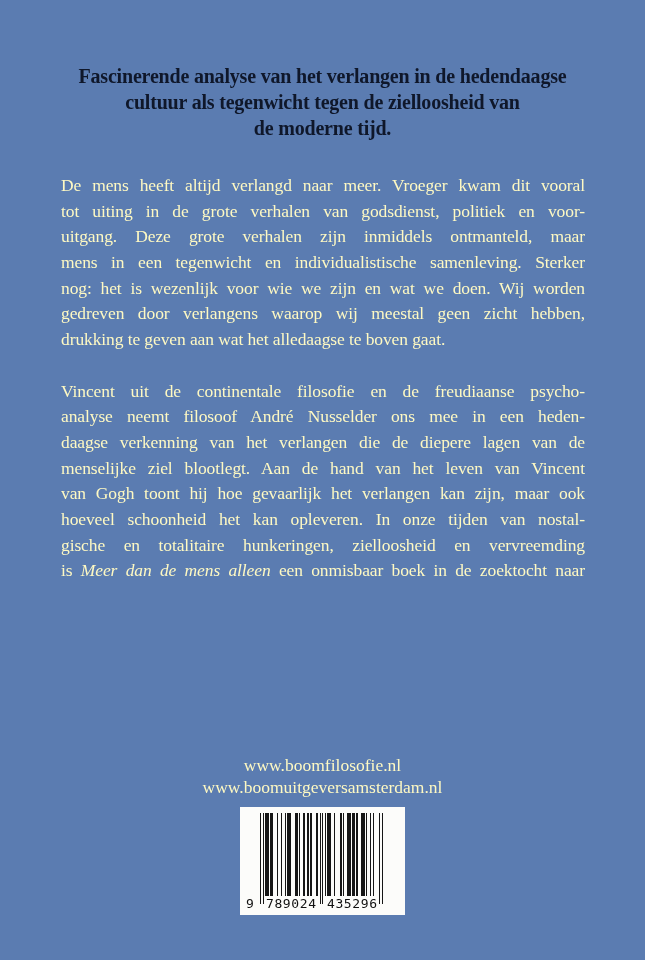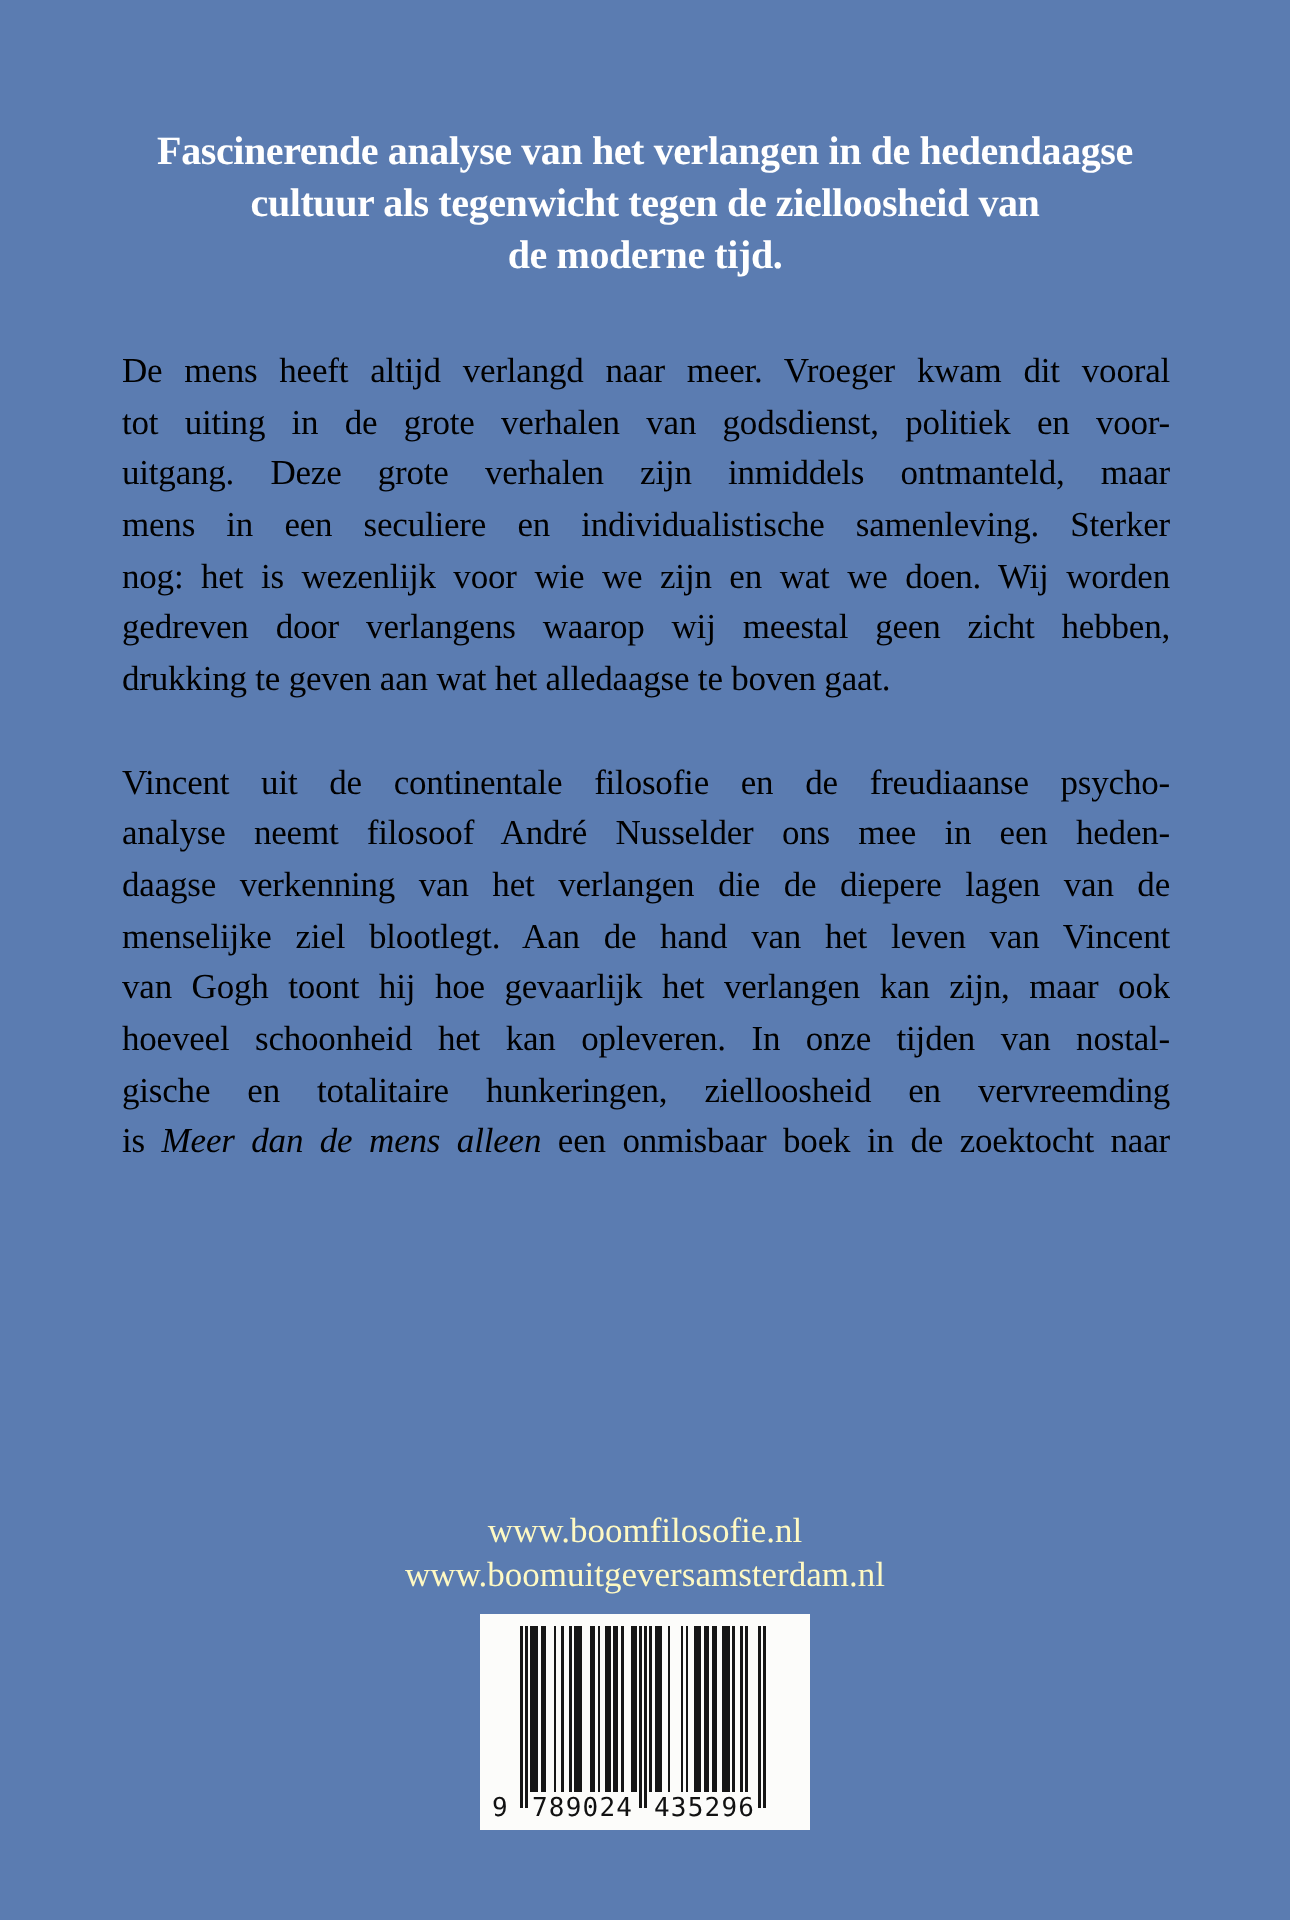--- a/index.html
+++ b/index.html
@@ -19,7 +19,7 @@
     position: absolute;
     top: 63px; left: 0; right: 0;
     text-align: center;
-    color: #ffffff;
+    color: #0f172a;
     font-weight: bold;
     font-size: 20px;
     line-height: 26px;

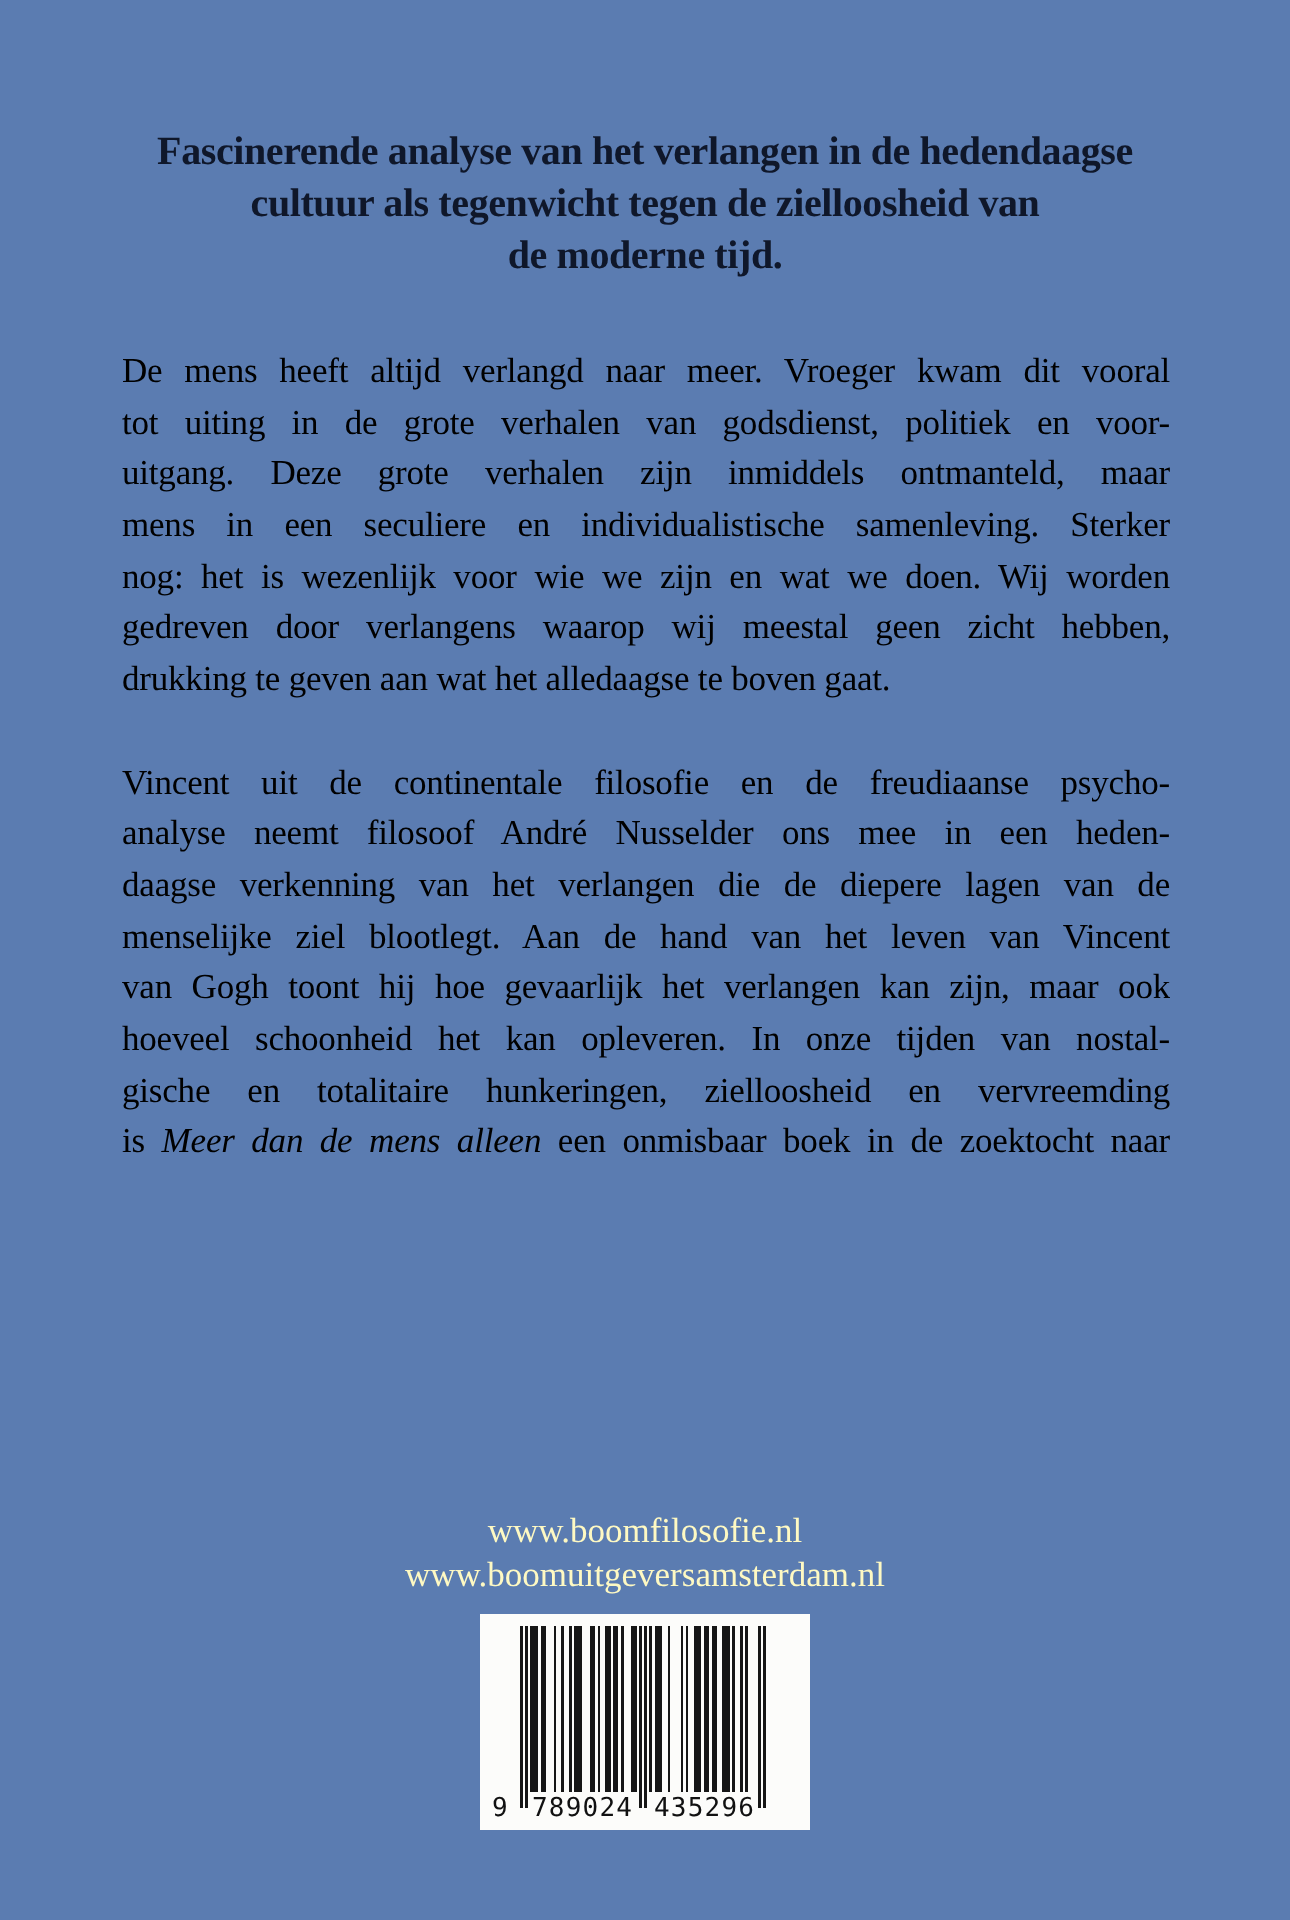--- a/index.html
+++ b/index.html
@@ -31,7 +31,7 @@
     position: absolute;
     top: 173px; left: 61px;
     width: 524px;
-    color: #000000;
+    color: #fef9c3;
     font-size: 17.5px;
     letter-spacing: -0.1px;
   }

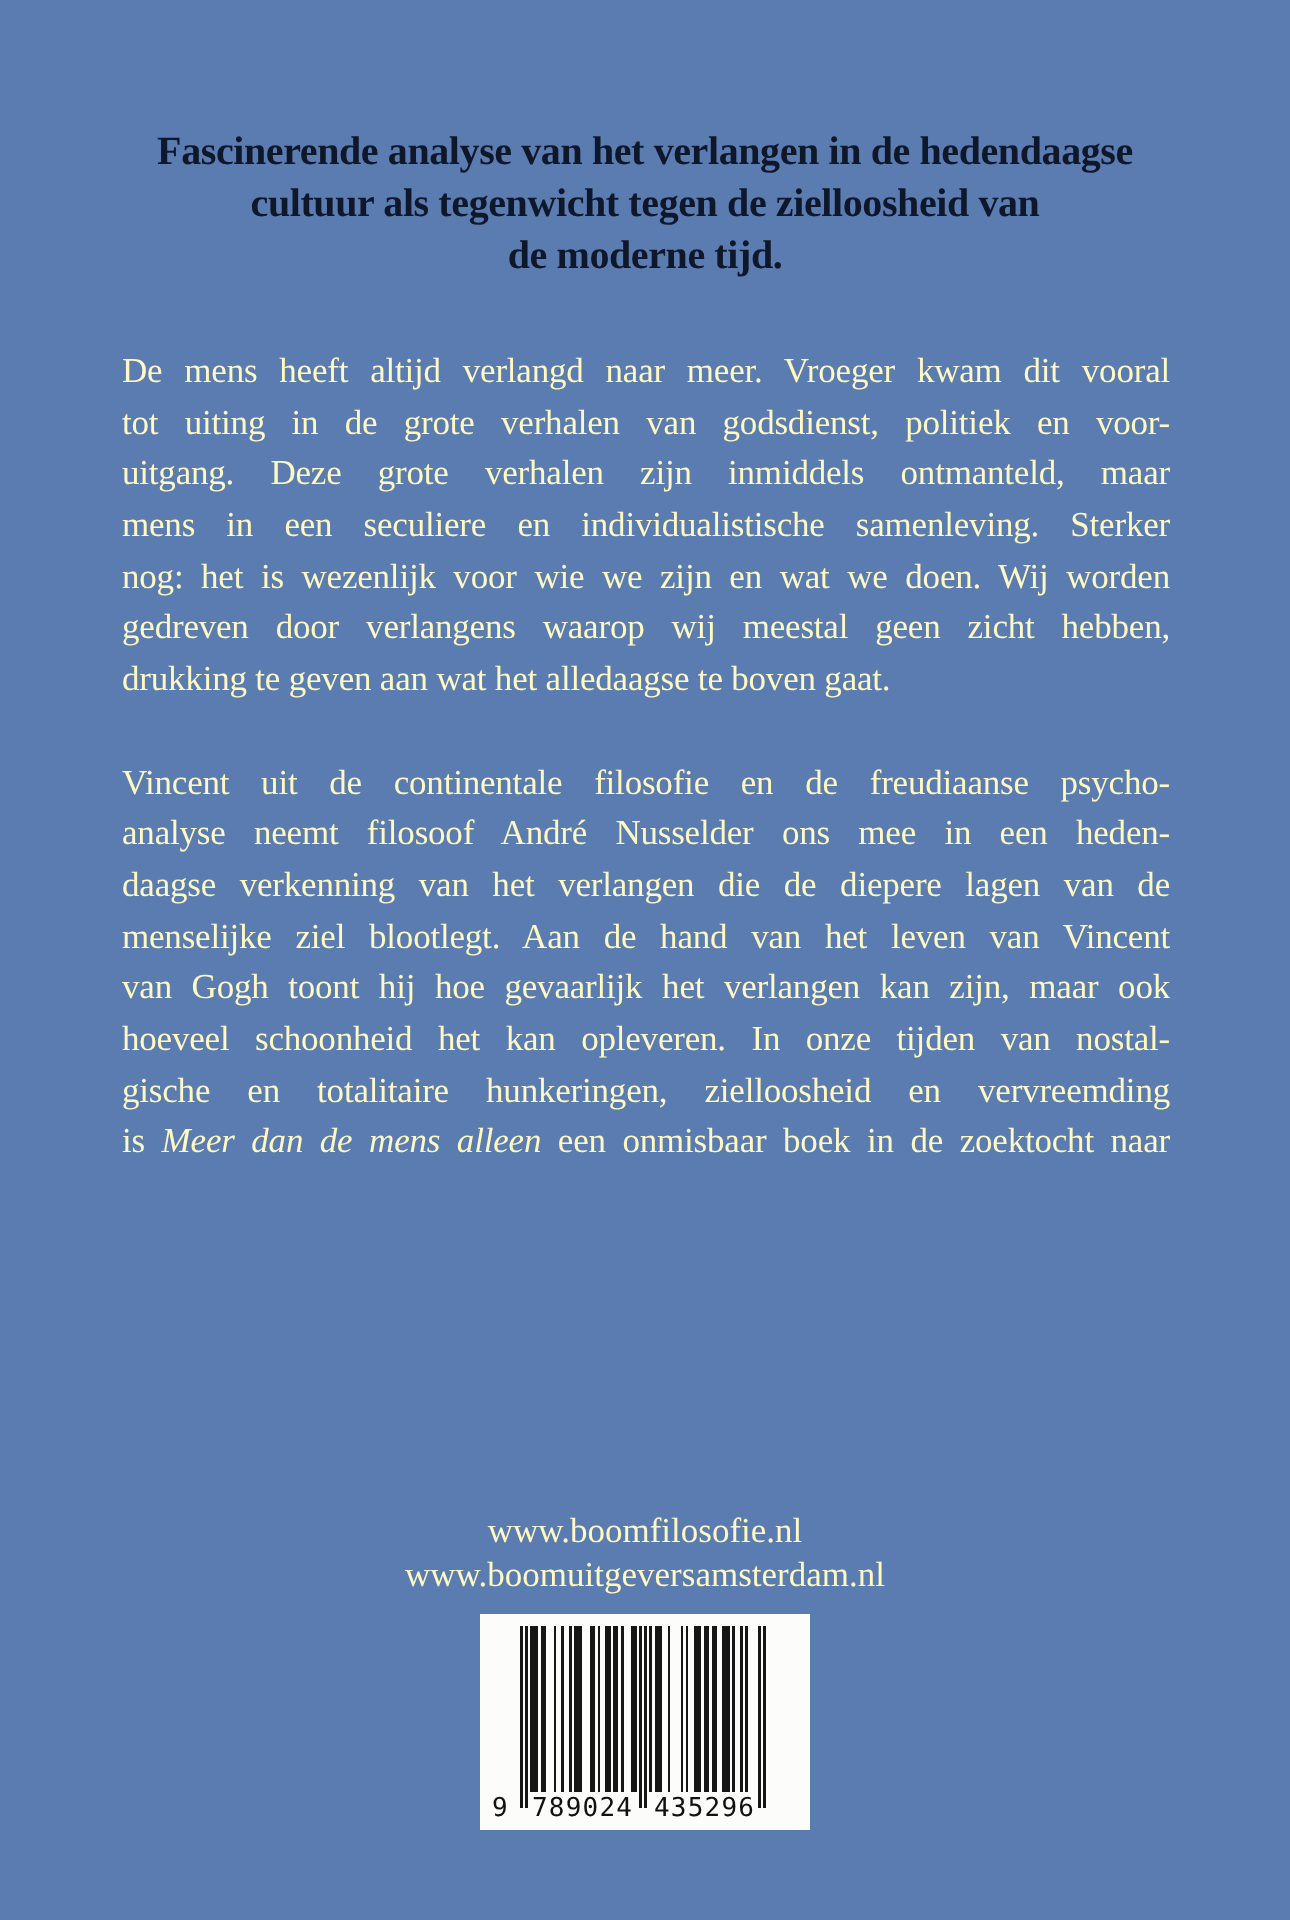--- a/index.html
+++ b/index.html
@@ -88,7 +88,7 @@
         <div class="line"><span>De mens heeft altijd verlangd naar meer. Vroeger kwam dit vooral</span></div>
         <div class="line"><span>tot uiting in de grote verhalen van godsdienst, politiek en voor-</span></div>
         <div class="line"><span>uitgang. Deze grote verhalen zijn inmiddels ontmanteld, maar</span></div>
-        <div class="line"><span>mens in een seculiere en individualistische samenleving. Sterker</span></div>
+        <div class="line"><span>mens in een tegenwicht en individualistische samenleving. Sterker</span></div>
         <div class="line"><span>nog: het is wezenlijk voor wie we zijn en wat we doen. Wij worden</span></div>
         <div class="line"><span>gedreven door verlangens waarop wij meestal geen zicht hebben,</span></div>
         <div class="line last"><span>drukking te geven aan wat het alledaagse te boven gaat.</span></div>

